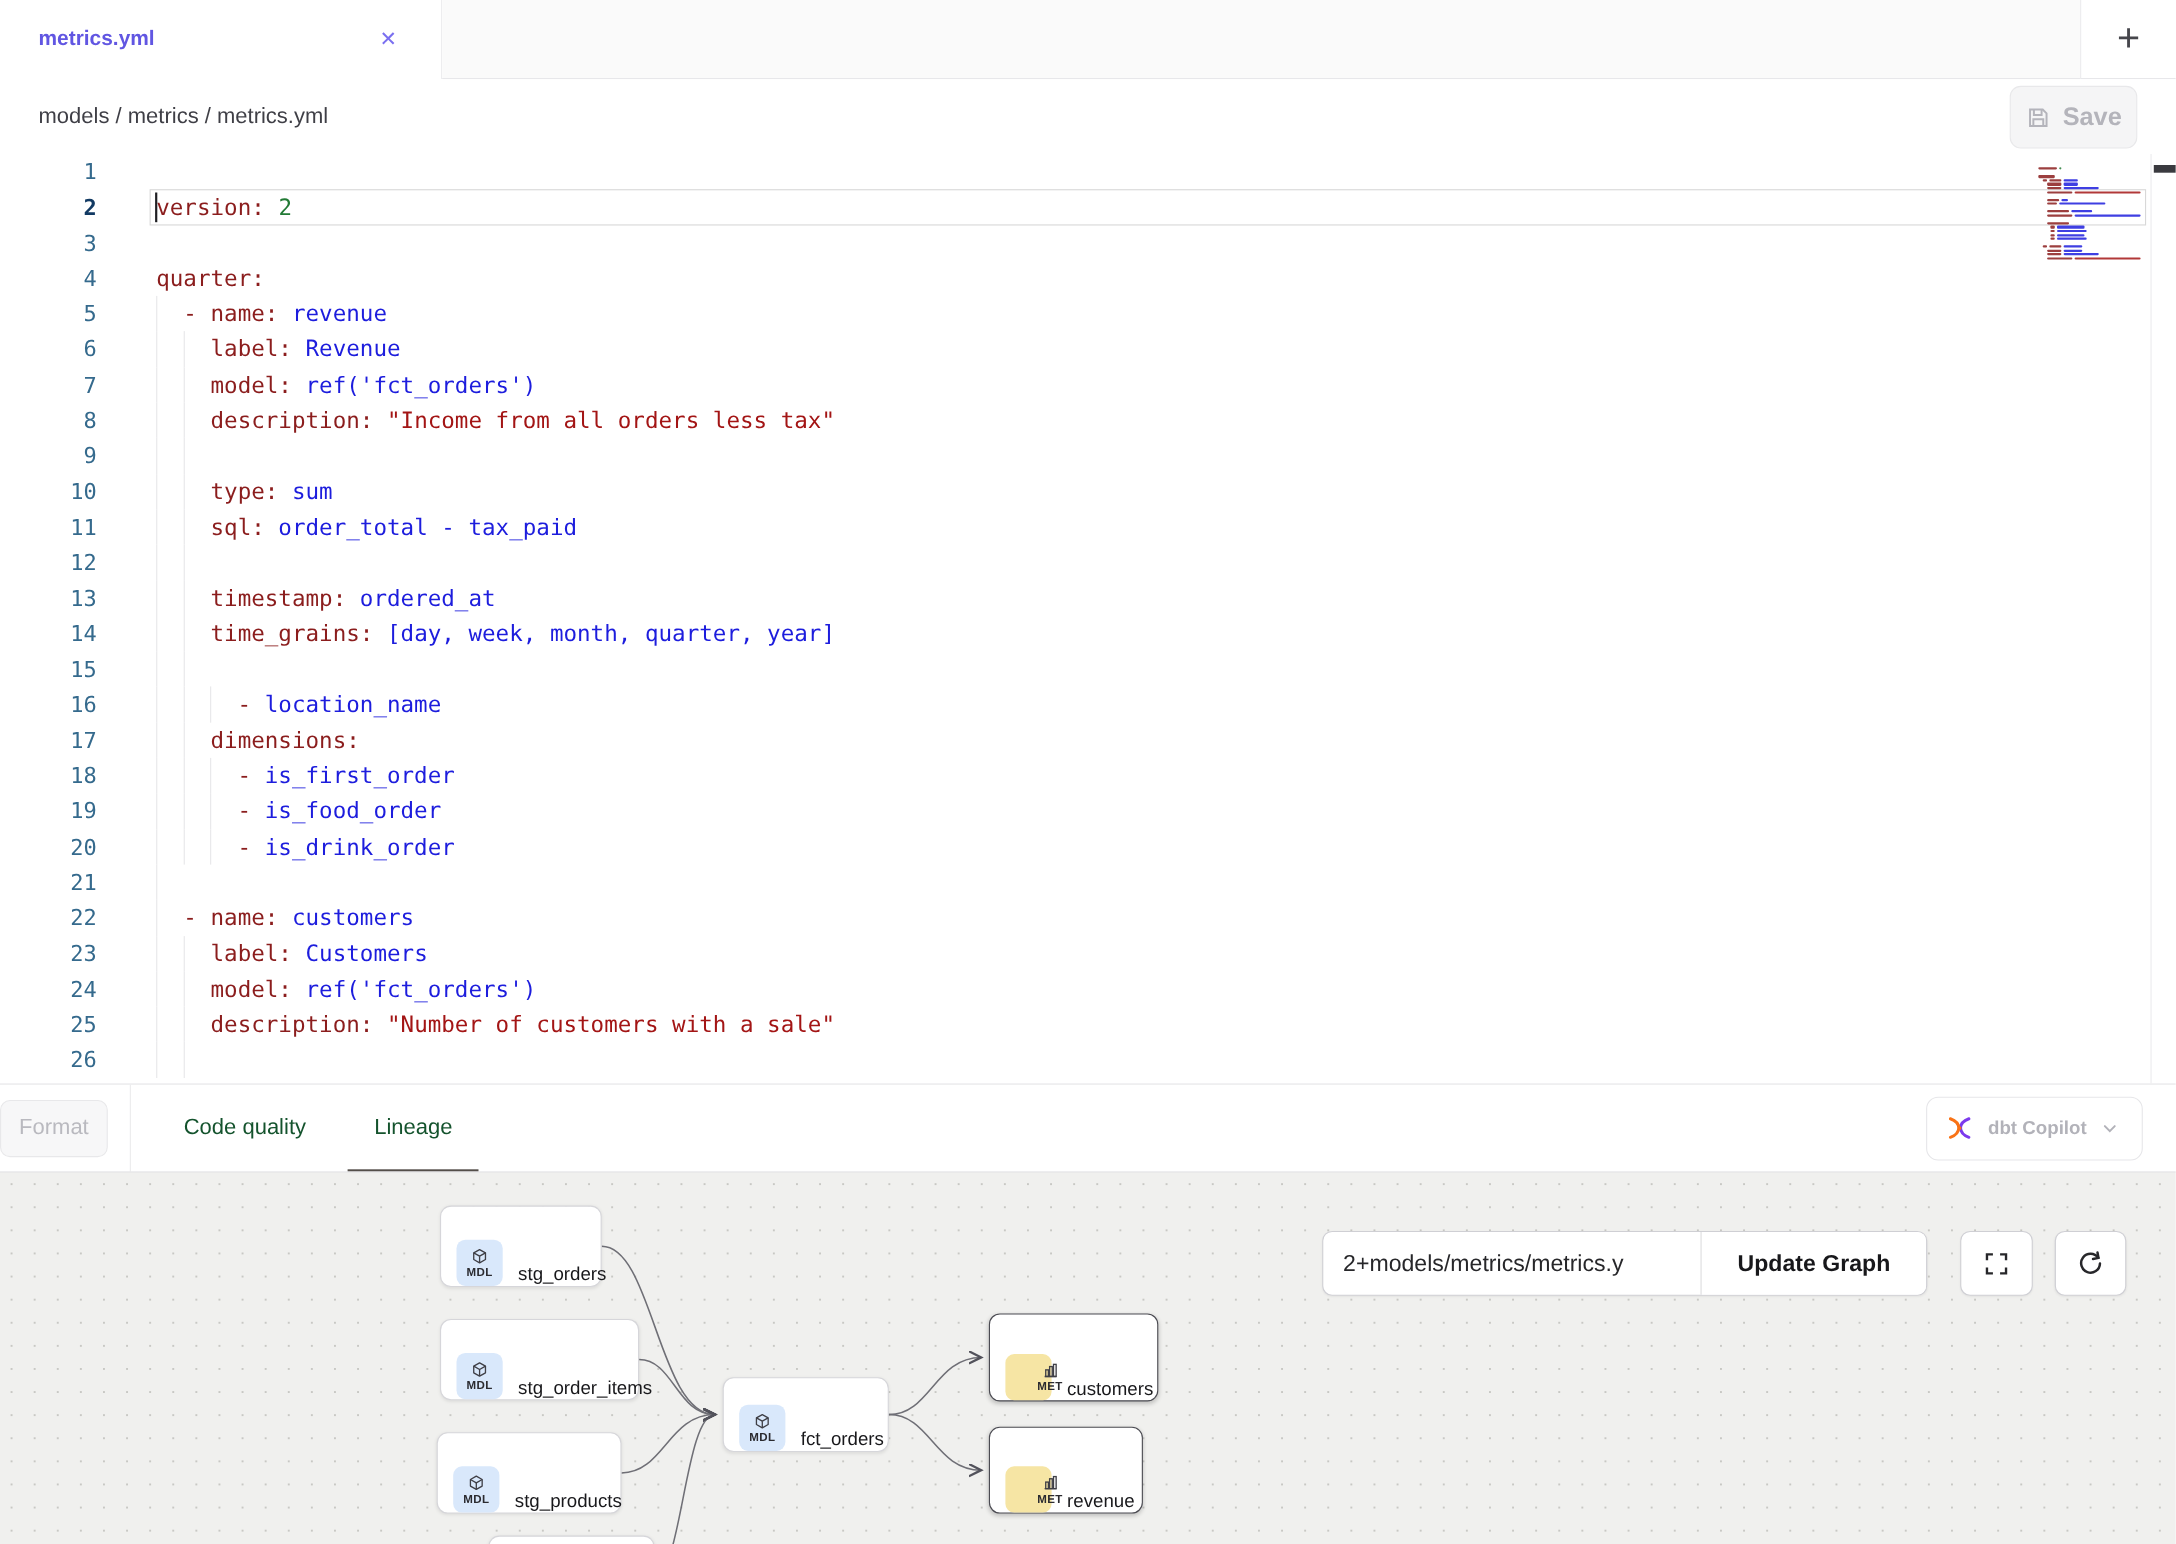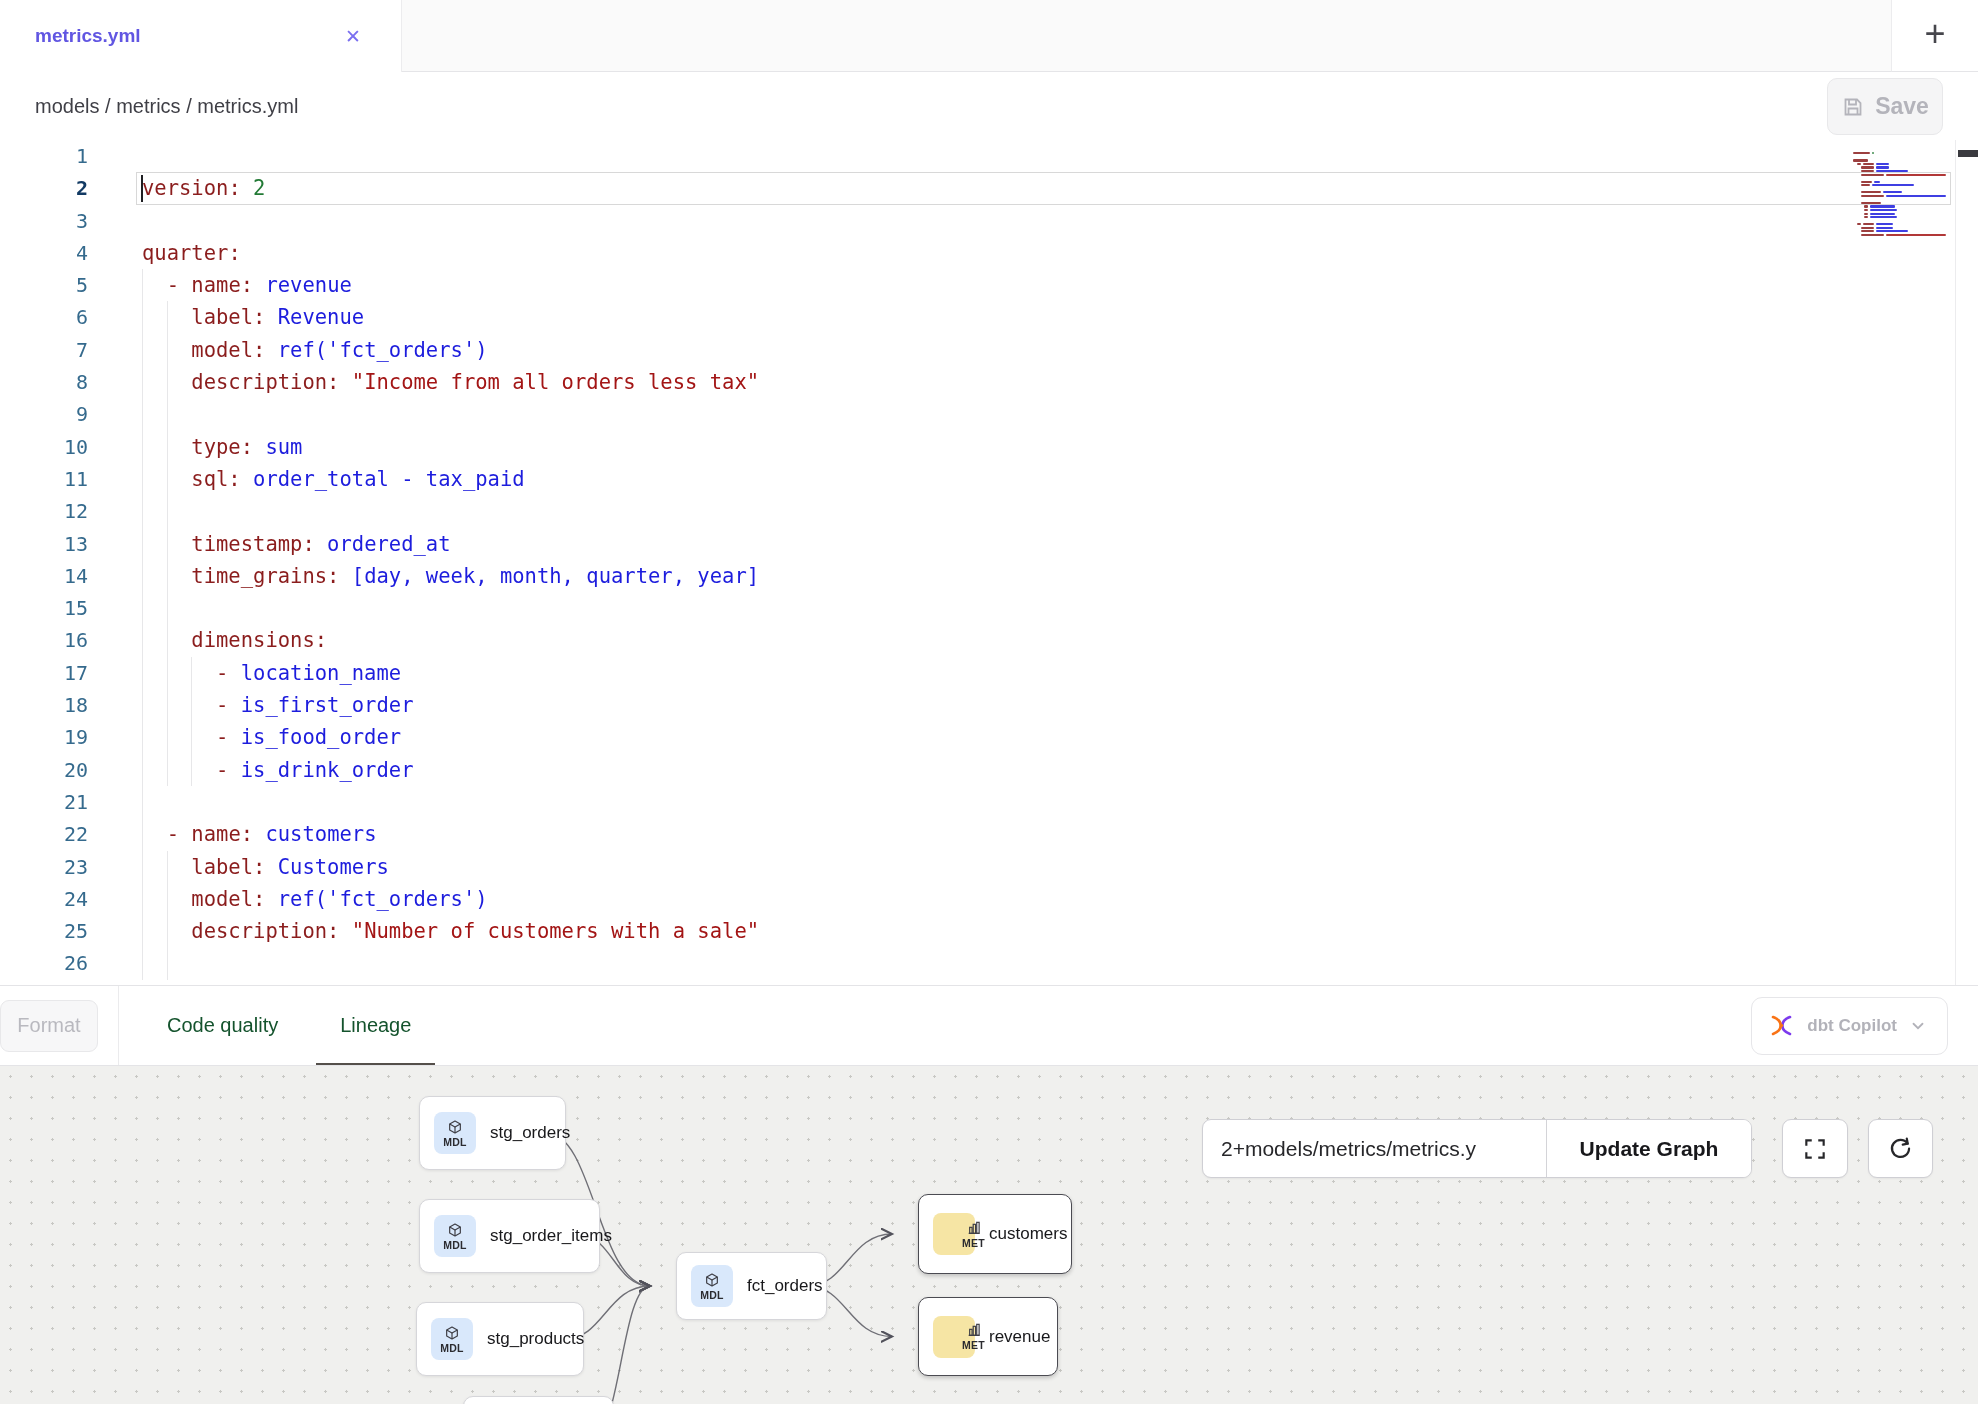--- a/index.html
+++ b/index.html
@@ -174,8 +174,8 @@
       <div class="cline"><span class="ind"></span><span class="ind"></span><span class="tk-k">timestamp: </span><span class="tk-v">ordered_at</span></div>
       <div class="cline"><span class="ind"></span><span class="ind"></span><span class="tk-k">time_grains: </span><span class="tk-v">[day, week, month, quarter, year]</span></div>
       <div class="cline"><span class="ind"></span><span class="ind"></span></div>
+      <div class="cline"><span class="ind"></span><span class="ind"></span><span class="ind"></span><span class="tk-d">- </span><span class="tk-v">location_name</span></div>
       <div class="cline"><span class="ind"></span><span class="ind"></span><span class="tk-k">dimensions:</span></div>
-      <div class="cline"><span class="ind"></span><span class="ind"></span><span class="ind"></span><span class="tk-d">- </span><span class="tk-v">location_name</span></div>
       <div class="cline"><span class="ind"></span><span class="ind"></span><span class="ind"></span><span class="tk-d">- </span><span class="tk-v">is_first_order</span></div>
       <div class="cline"><span class="ind"></span><span class="ind"></span><span class="ind"></span><span class="tk-d">- </span><span class="tk-v">is_food_order</span></div>
       <div class="cline"><span class="ind"></span><span class="ind"></span><span class="ind"></span><span class="tk-d">- </span><span class="tk-v">is_drink_order</span></div>

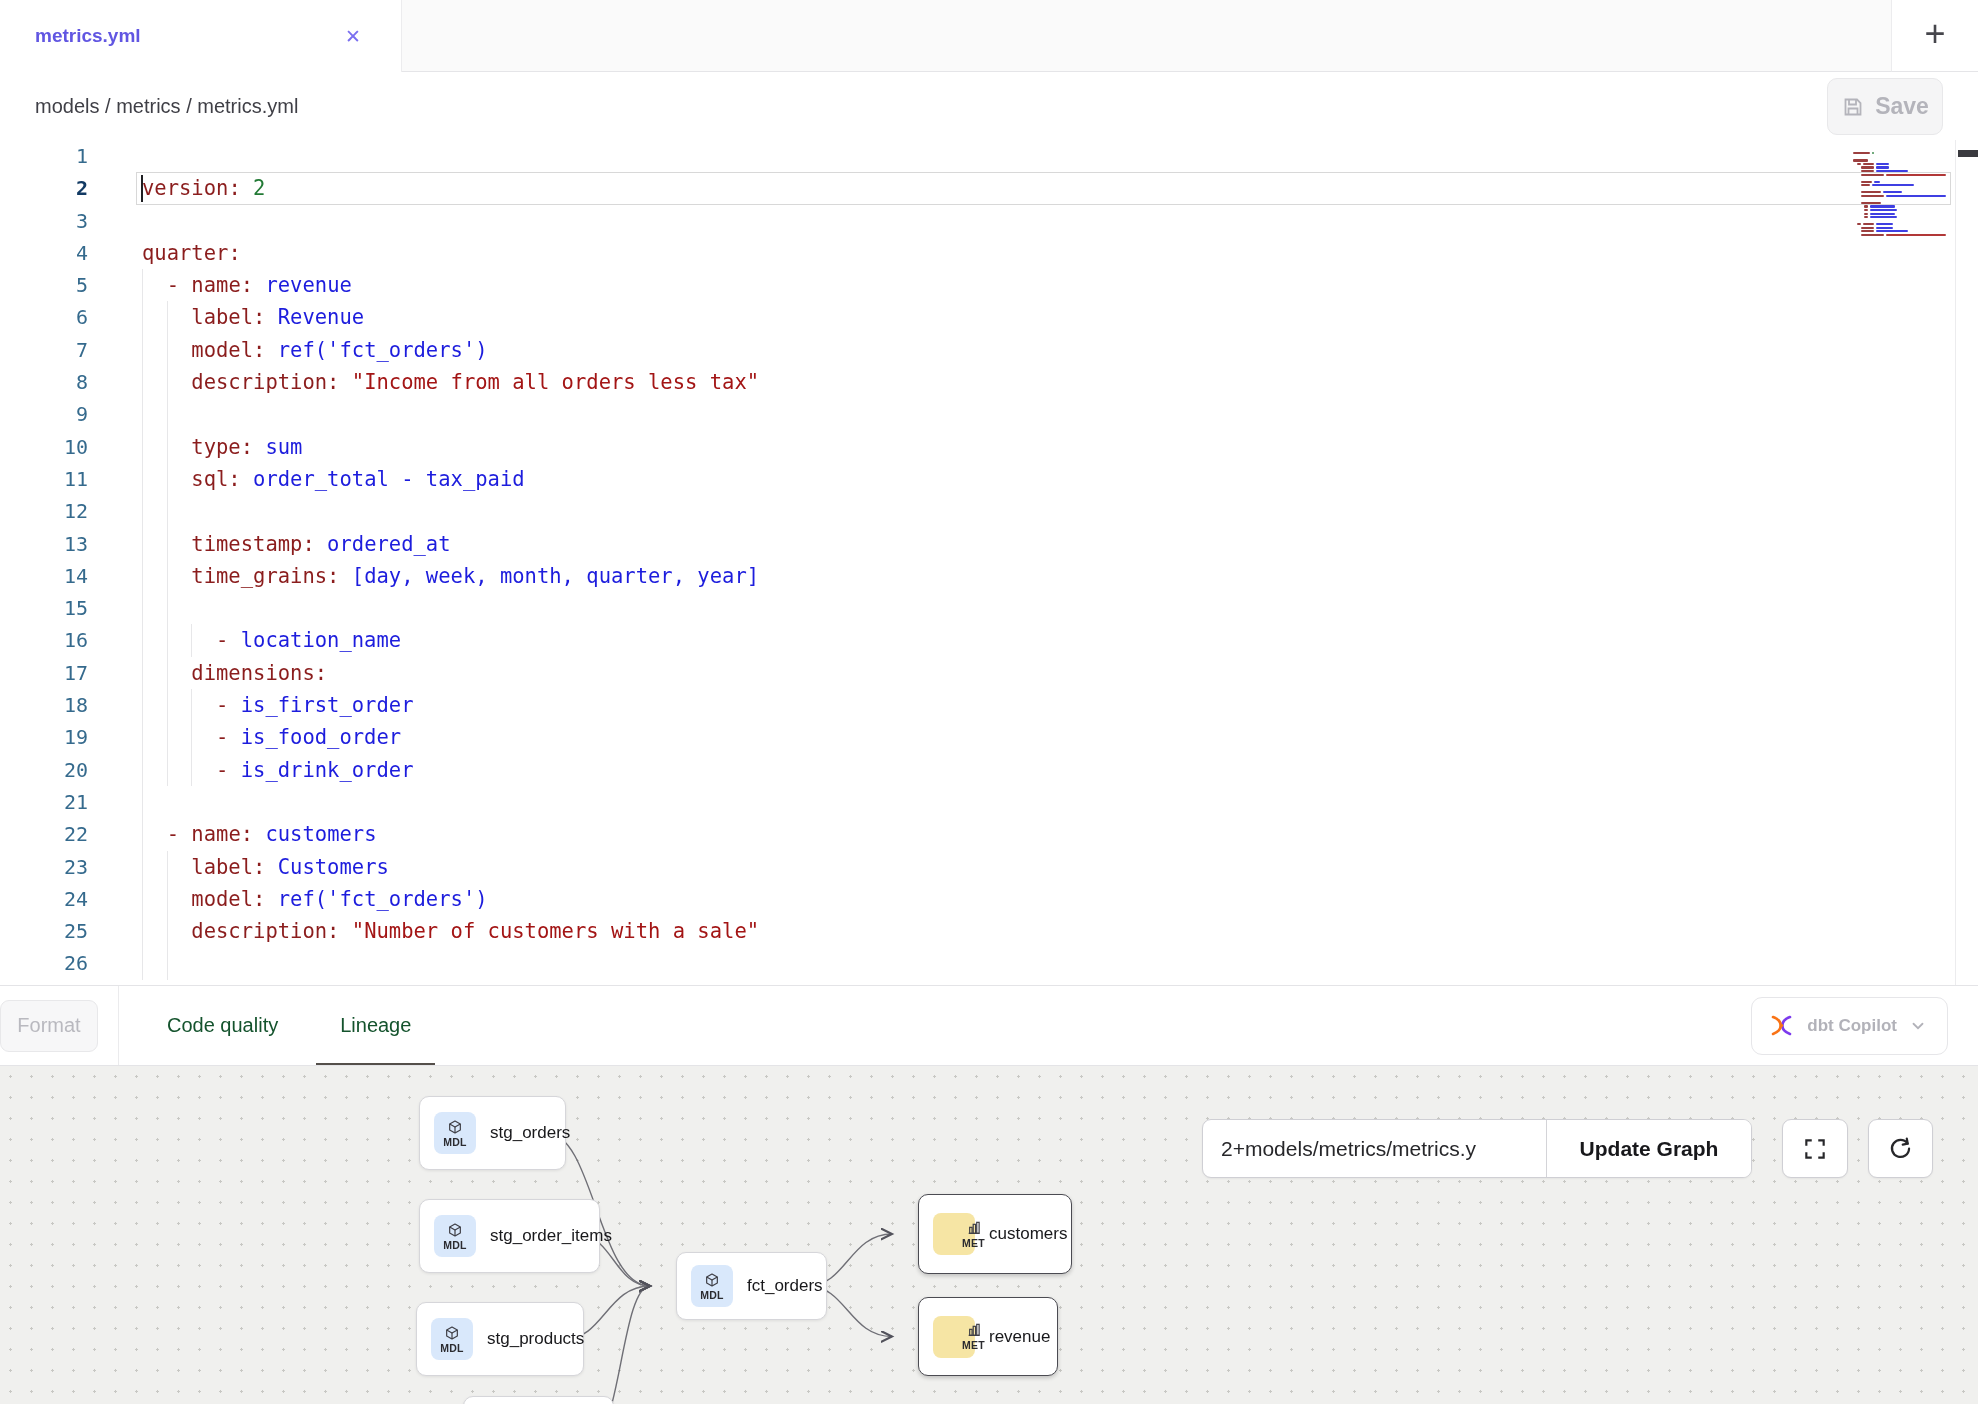--- a/index.html
+++ b/index.html
@@ -80,7 +80,7 @@
   #edges-svg { position:absolute; left:0; top:0; }
   #edges-svg path.edge { fill:none; stroke:#6f6f76; stroke-width:1.4; }
   .node { position:absolute; background:#fff; border:1px solid #d6d6da; border-radius:10px;
-          box-shadow:0 1px 3px rgba(0,0,0,.08); display:flex; align-items:center; padding-left:14px;margin-left:19px; }
+          box-shadow:0 1px 3px rgba(0,0,0,.08); display:flex; align-items:flex-end; padding-left:14px; }
   .node.hl { border:1.6px solid #4b4b52; box-shadow:0 2px 4px rgba(0,0,0,.2); }
   .badge { width:42px; height:42px; border-radius:8px; display:flex; flex-direction:column;
            align-items:center; justify-content:center; gap:1px; flex:none; }

